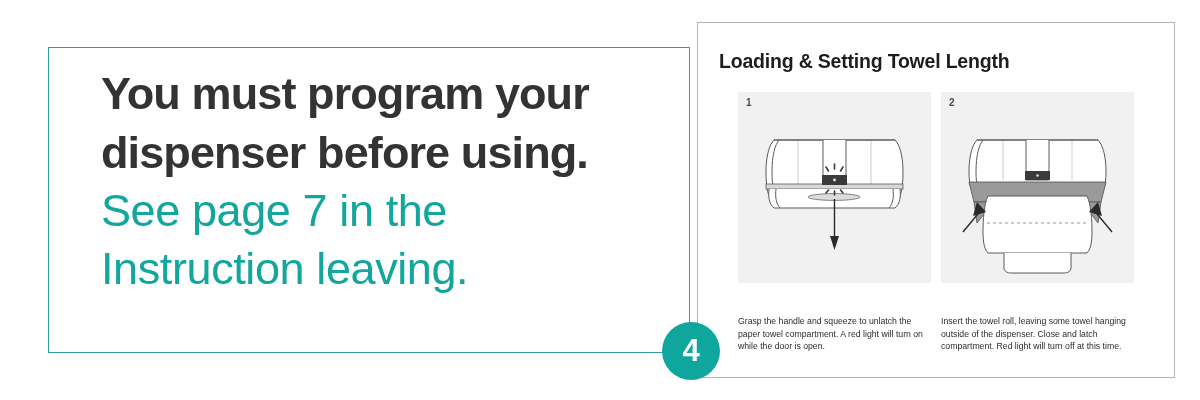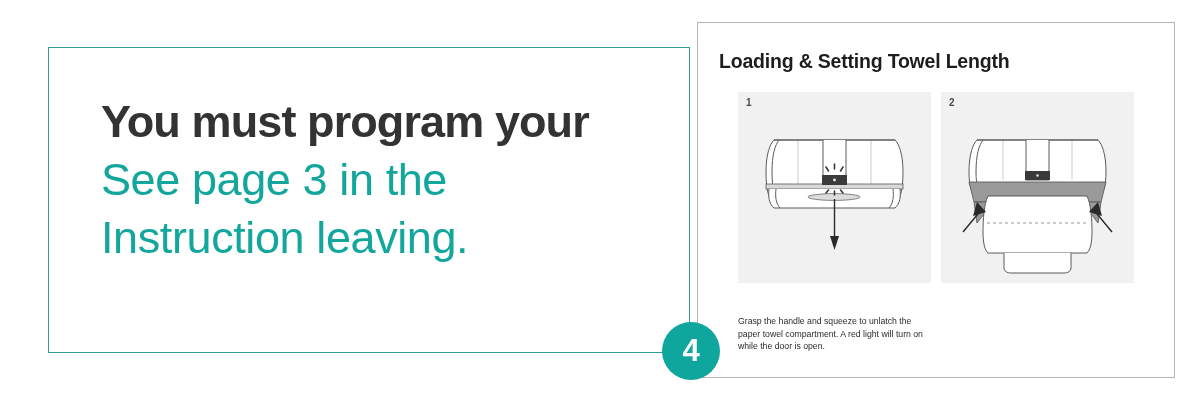--- a/index.html
+++ b/index.html
@@ -29,7 +29,7 @@
   #callout-inner {
     position: absolute;
     left: 52px;
-    top: 44px;
+    top: 16px;
     width: 580px;
   }
   .headline-line {

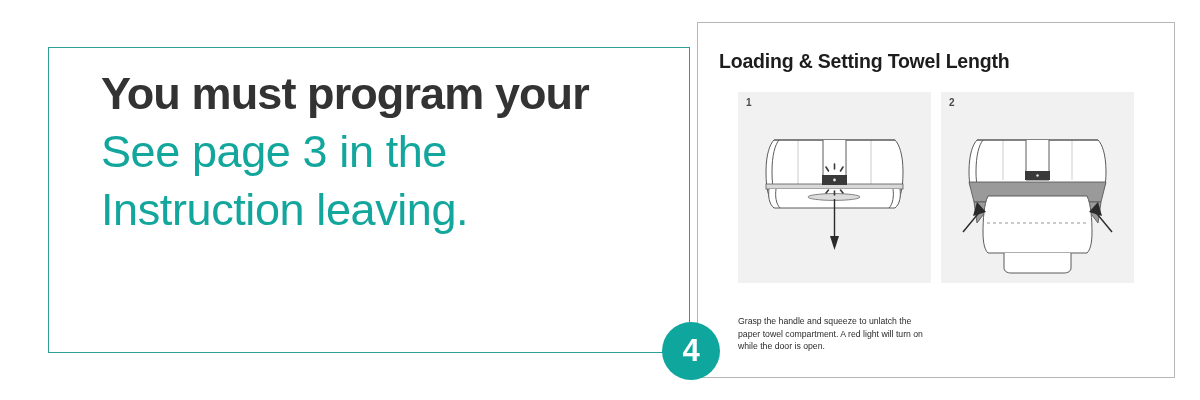--- a/index.html
+++ b/index.html
@@ -142,6 +142,7 @@
 <div id="callout-box">
   <div id="callout-inner">
     <div class="headline-line">You must program your</div>
+    <div class="headline-line">dispenser before using.</div>
     <div class="subline">See page 3 in the</div>
     <div class="subline">Instruction leaving.</div>
   </div>

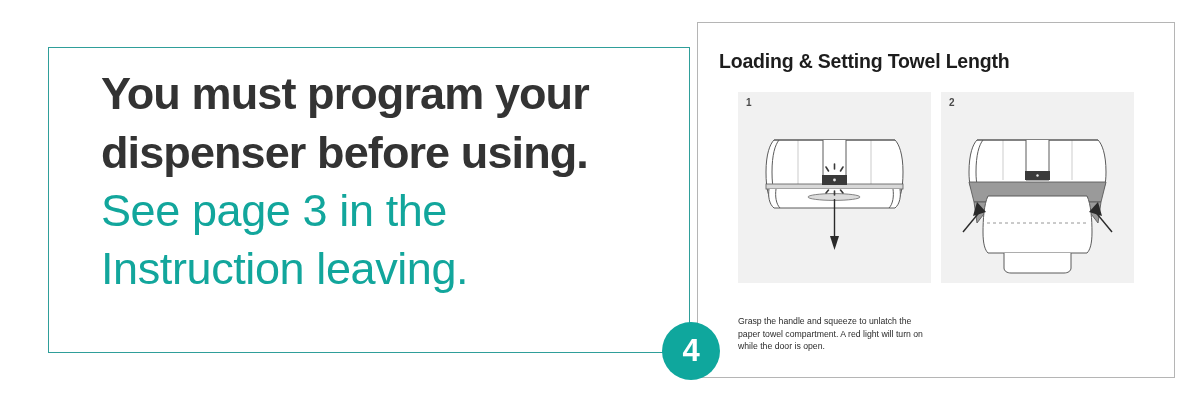--- a/index.html
+++ b/index.html
@@ -143,7 +143,7 @@
   <div id="callout-inner">
     <div class="headline-line">You must program your</div>
     <div class="headline-line">dispenser before using.</div>
-    <div class="subline">See page 3 in the</div>
+    <div class="subline">See page 7 in the</div>
     <div class="subline">Instruction leaving.</div>
   </div>
 </div>

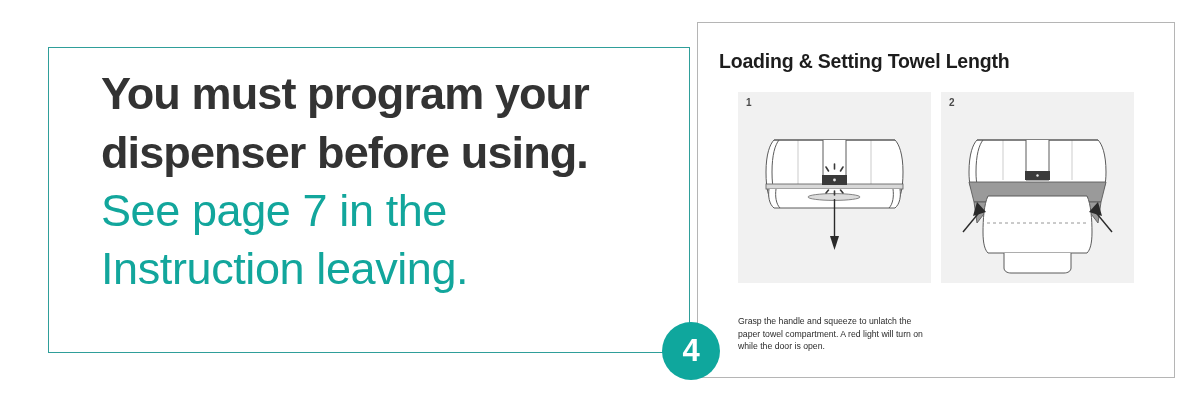--- a/index.html
+++ b/index.html
@@ -246,6 +246,7 @@
           </g>
         </svg>
       </div>
+      <div class="panel-caption">Insert the towel roll, leaving some towel hanging outside of the dispenser. Close and latch compartment. Red light will turn off at this time.</div>
     </div>
 
   </div>

